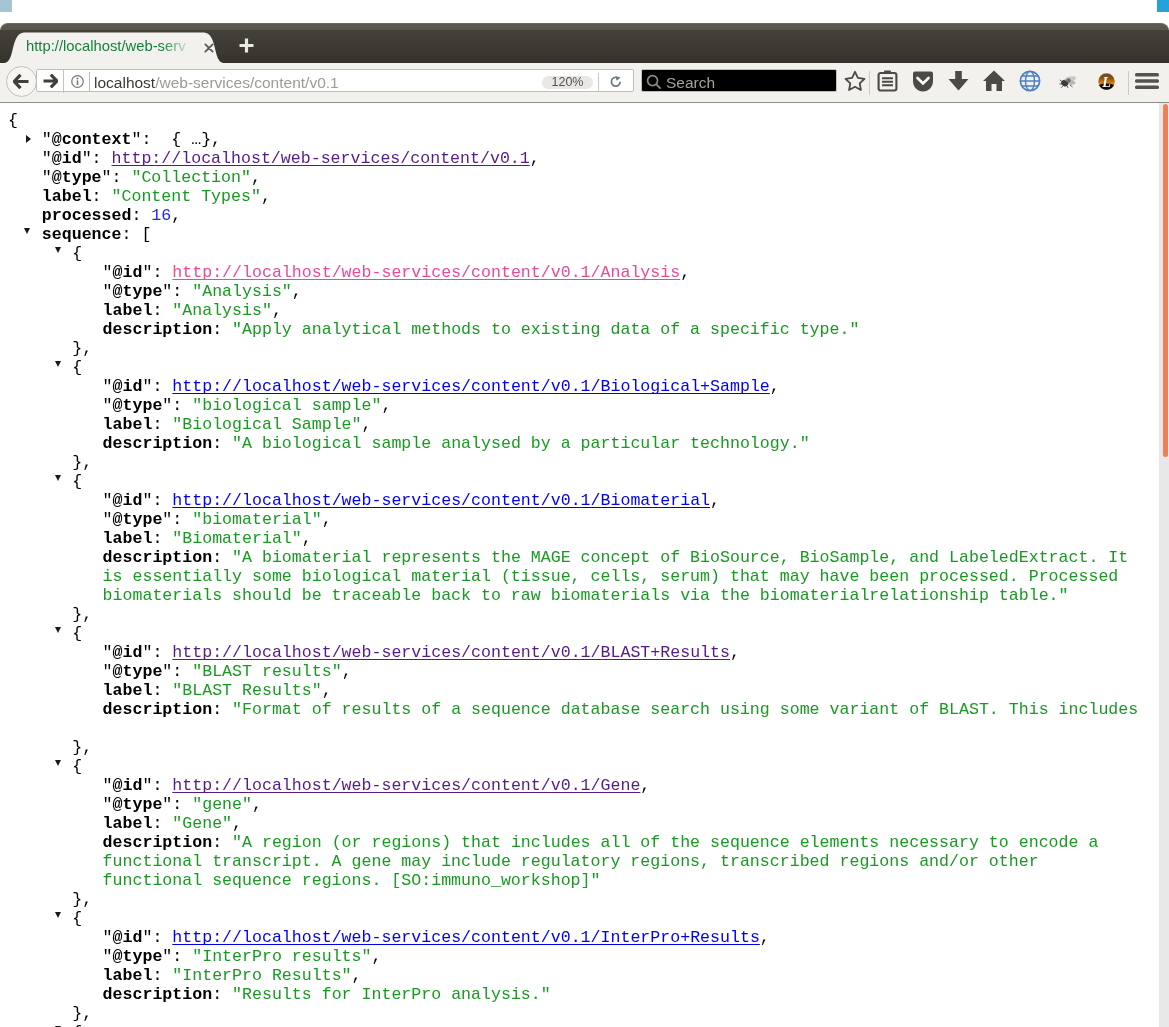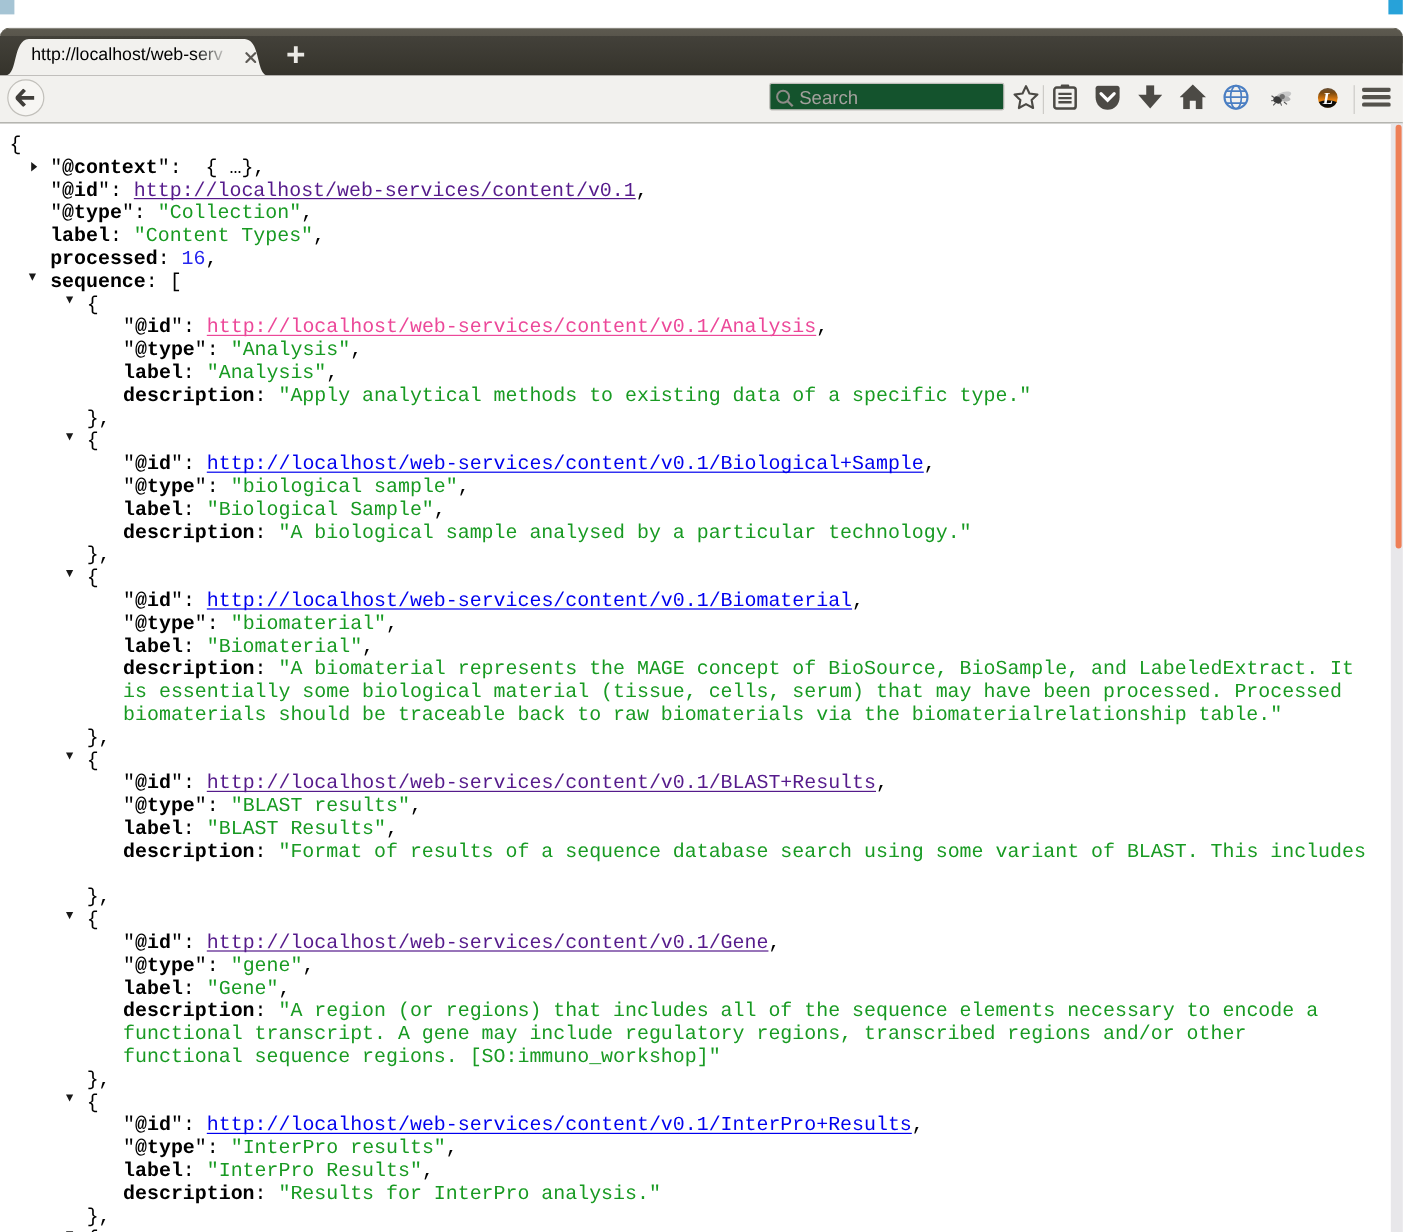--- a/index.html
+++ b/index.html
@@ -30,7 +30,7 @@
     background:linear-gradient(#43413a,#37352d 85%,#34322b); }
   #tabshape { position:absolute; left:0; top:30px; }
   #tablabel { position:absolute; left:26px; top:37.5px; width:166px; height:20px;
-    font-size:14.8px; color:#000000; white-space:nowrap; overflow:hidden;
+    font-size:14.8px; color:#15803d; white-space:nowrap; overflow:hidden;
     -webkit-mask-image:linear-gradient(90deg,#000 82%,transparent 100%);
     mask-image:linear-gradient(90deg,#000 82%,transparent 100%); }
 

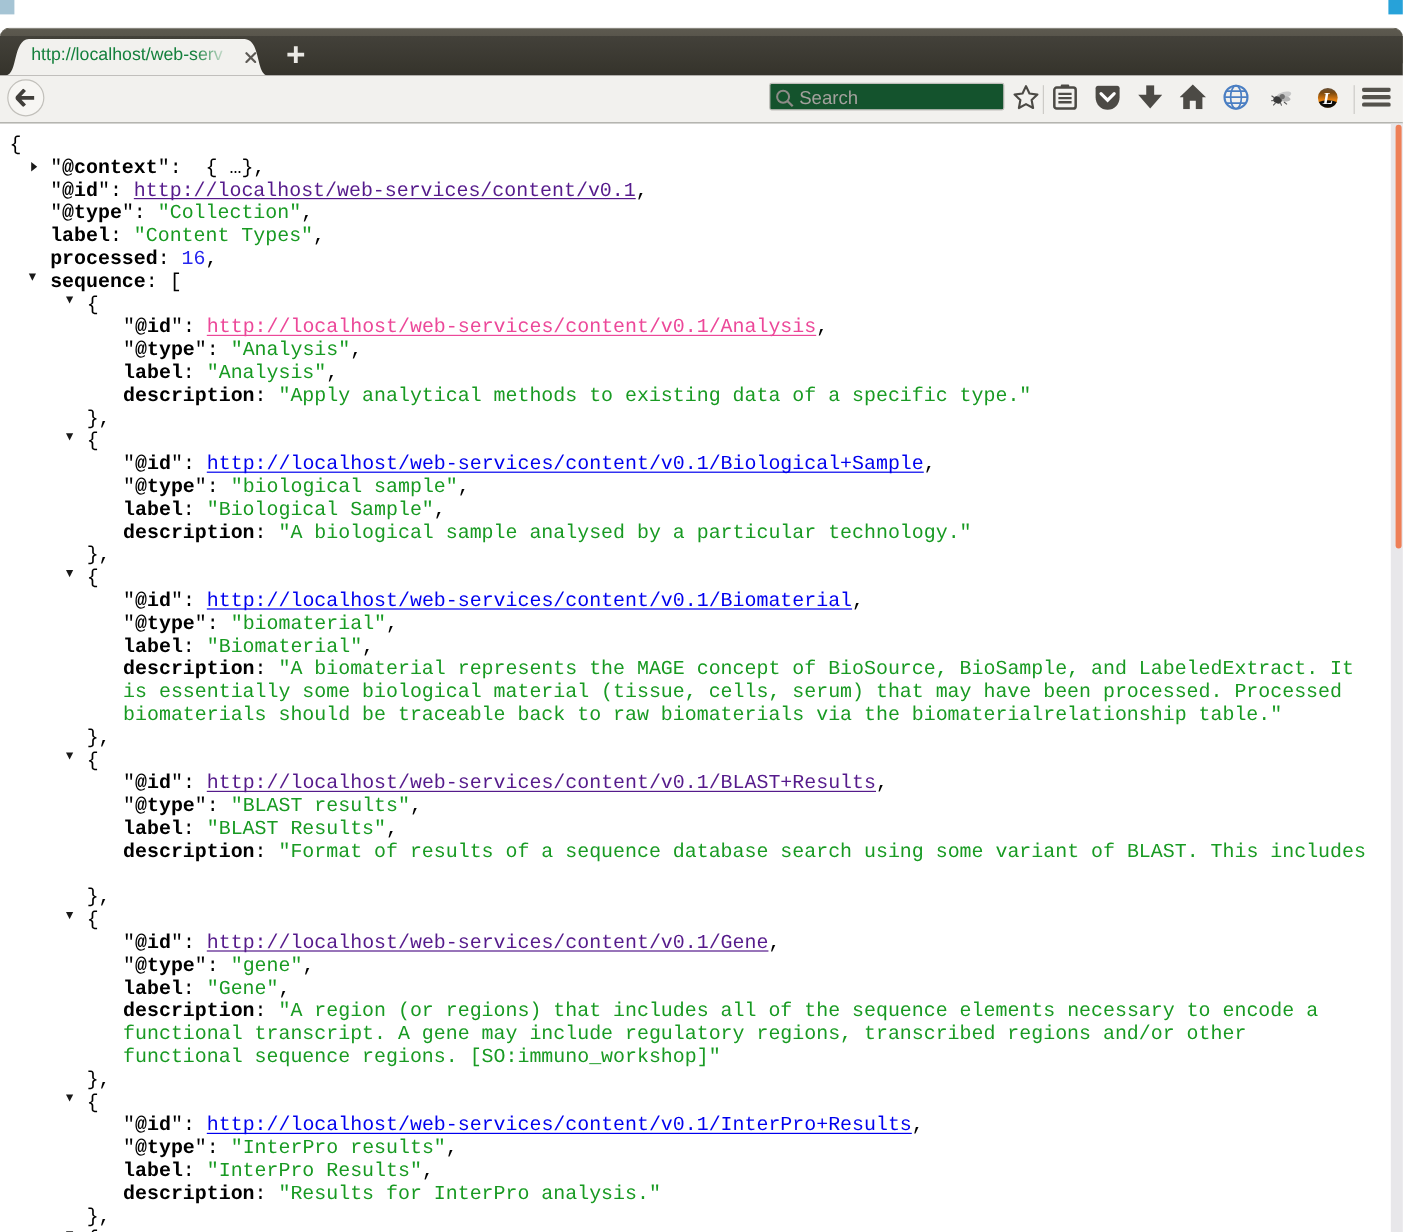--- a/index.html
+++ b/index.html
@@ -116,6 +116,25 @@
     <svg style="position:absolute;left:13px;top:11px" width="16" height="15" viewBox="0 0 16 15">
       <path d="M7.5,0.8 L1.2,7.5 L7.5,14.2 M1.8,7.5 L15.5,7.5" stroke="#413f3b" stroke-width="3.2" fill="none"></path>
     </svg>
+    <div id="urlbar">
+      <svg style="position:absolute;left:5.5px;top:4px" width="15" height="14" viewBox="0 0 15 14">
+        <path d="M7.8,0.6 L14,7 L7.8,13.4 M0.5,7 L13.5,7" stroke="#413f3b" stroke-width="3.1" fill="none"></path>
+      </svg>
+      <div style="position:absolute;left:25.5px;top:0;width:1px;height:23px;background:#c6c4c0"></div>
+      <svg style="position:absolute;left:33.5px;top:5px" width="13" height="13" viewBox="0 0 18 18">
+        <circle cx="9" cy="9" r="8" fill="none" stroke="#7b7975" stroke-width="1.7"></circle>
+        <circle cx="9" cy="5" r="1.4" fill="#7b7975"></circle>
+        <rect x="7.9" y="7.4" width="2.2" height="6.5" fill="#7b7975"></rect>
+      </svg>
+      <div style="position:absolute;left:52px;top:2px;width:1px;height:19px;background:#b9b7b3"></div>
+      <div id="urltext"><b>localhost</b>/web-services/content/v0.1</div>
+      <div id="zoombadge">120%</div>
+      <div style="position:absolute;left:561px;top:2.5px;width:1px;height:18px;background:#cbc9c5"></div>
+      <svg style="position:absolute;left:573px;top:6px" width="11.5" height="11.5" viewBox="0 0 24 24">
+        <path d="M12,3 A9,9 0 1 0 21,12" fill="none" stroke="#6a7380" stroke-width="3.6"></path>
+        <path d="M11,0 L22,3 L14,10 Z" fill="#6a7380"></path>
+      </svg>
+    </div>
     <div id="searchbox">
       <svg style="position:absolute;left:4px;top:3.5px" width="16" height="16" viewBox="0 0 17 17">
         <circle cx="7" cy="7" r="5.3" fill="none" stroke="#8d8b87" stroke-width="1.8"></circle>

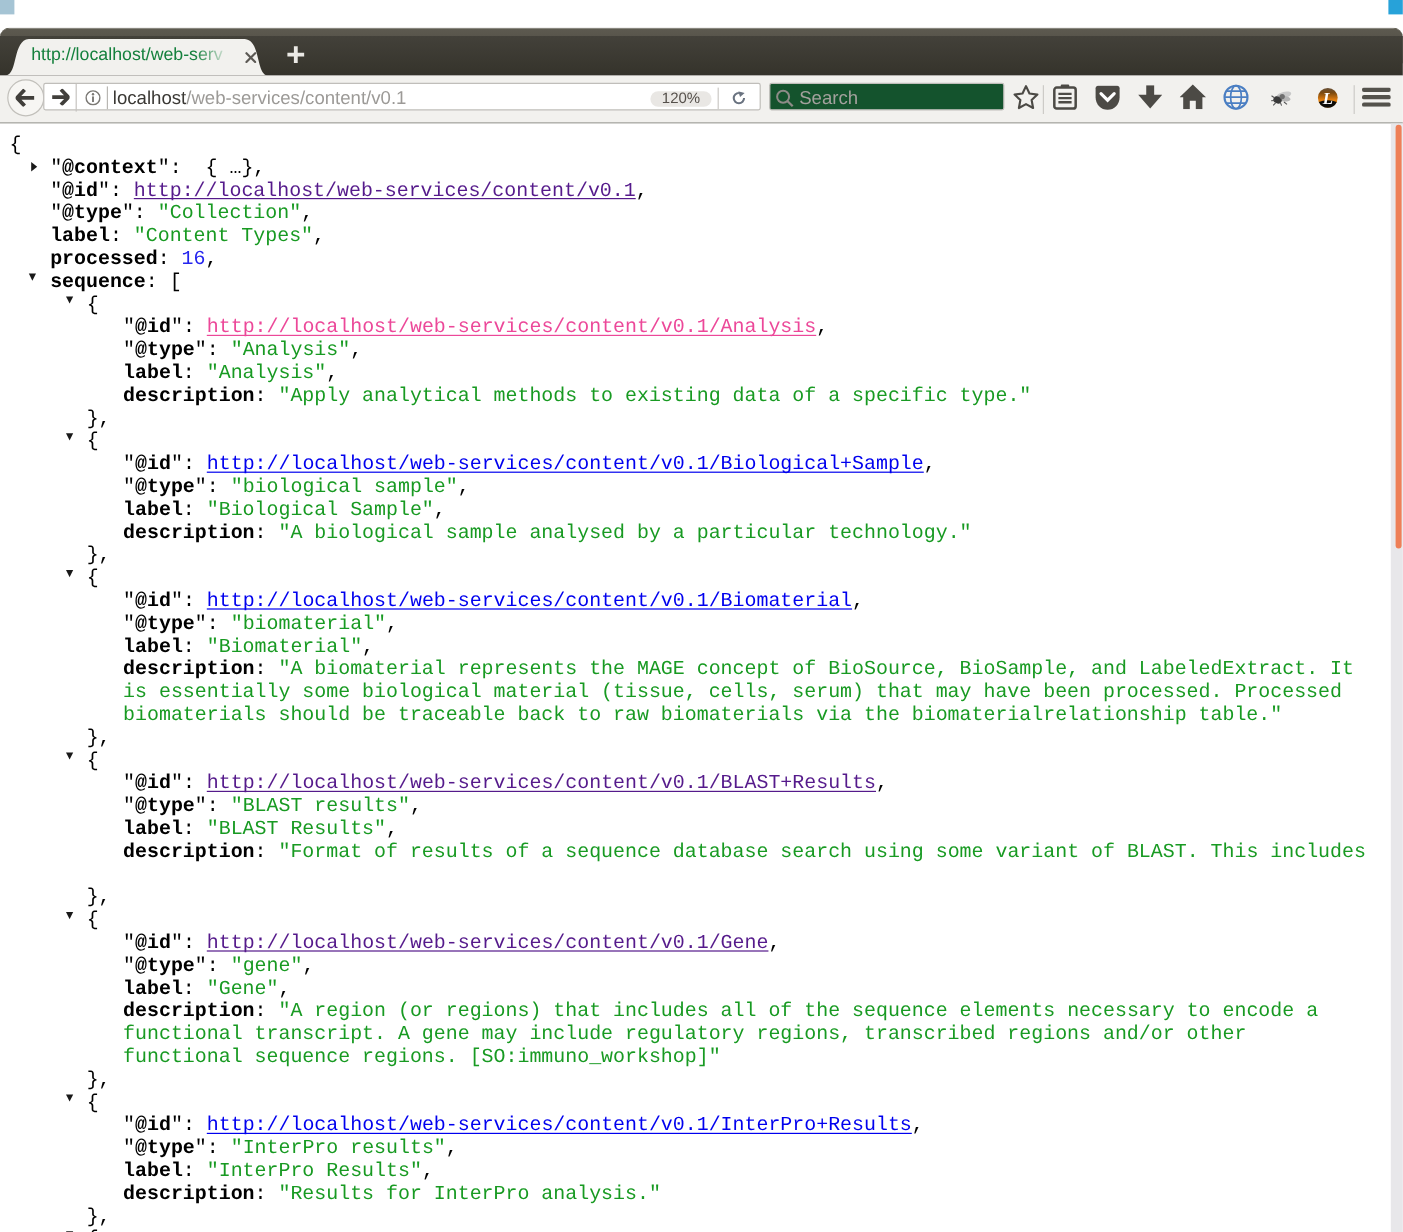--- a/index.html
+++ b/index.html
@@ -47,7 +47,7 @@
     background:#e9e7e4; border-radius:7px; text-align:center;
     font-size:12.5px; color:#55504b; line-height:13.5px; }
   #searchbox { position:absolute; left:641px; top:6px; width:196px; height:23px;
-    background:#14532d; border:1px solid #c0beba; border-radius:2px; }
+    background:#000000; border:1px solid #c0beba; border-radius:2px; }
   #searchtext { position:absolute; left:24px; top:3.5px; font-size:15.5px; color:#a3a19d; }
   .sep { position:absolute; top:8px; width:1px; height:24px; background:#cdcbc7; }
 

